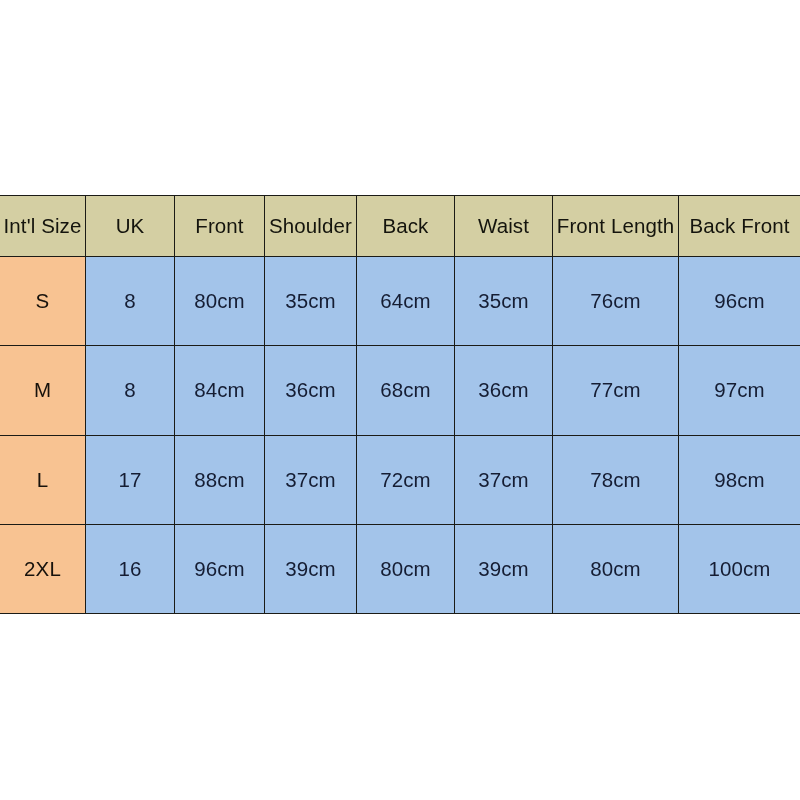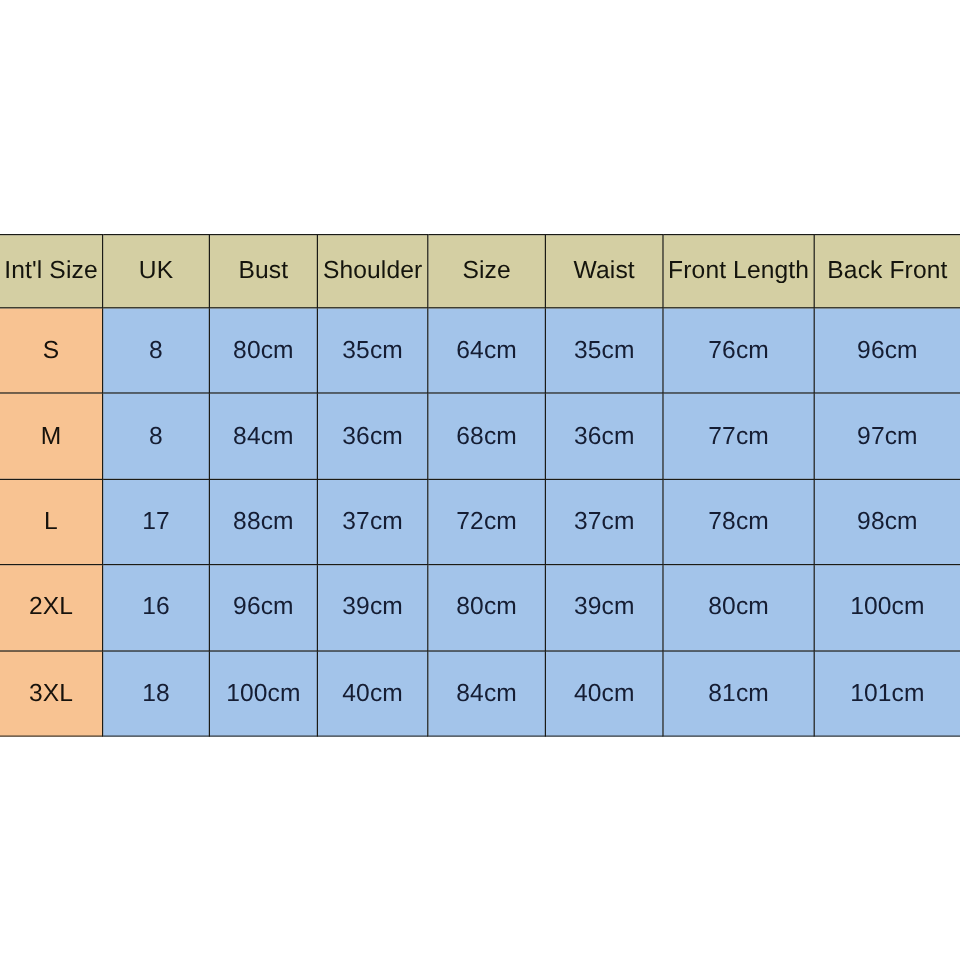--- a/index.html
+++ b/index.html
@@ -96,7 +96,7 @@
       <tr>
         <th>Int'l Size</th>
         <th>UK</th>
-        <th>Bust</th>
+        <th>Front</th>
         <th>Shoulder</th>
         <th>Size</th>
         <th>Waist</th>

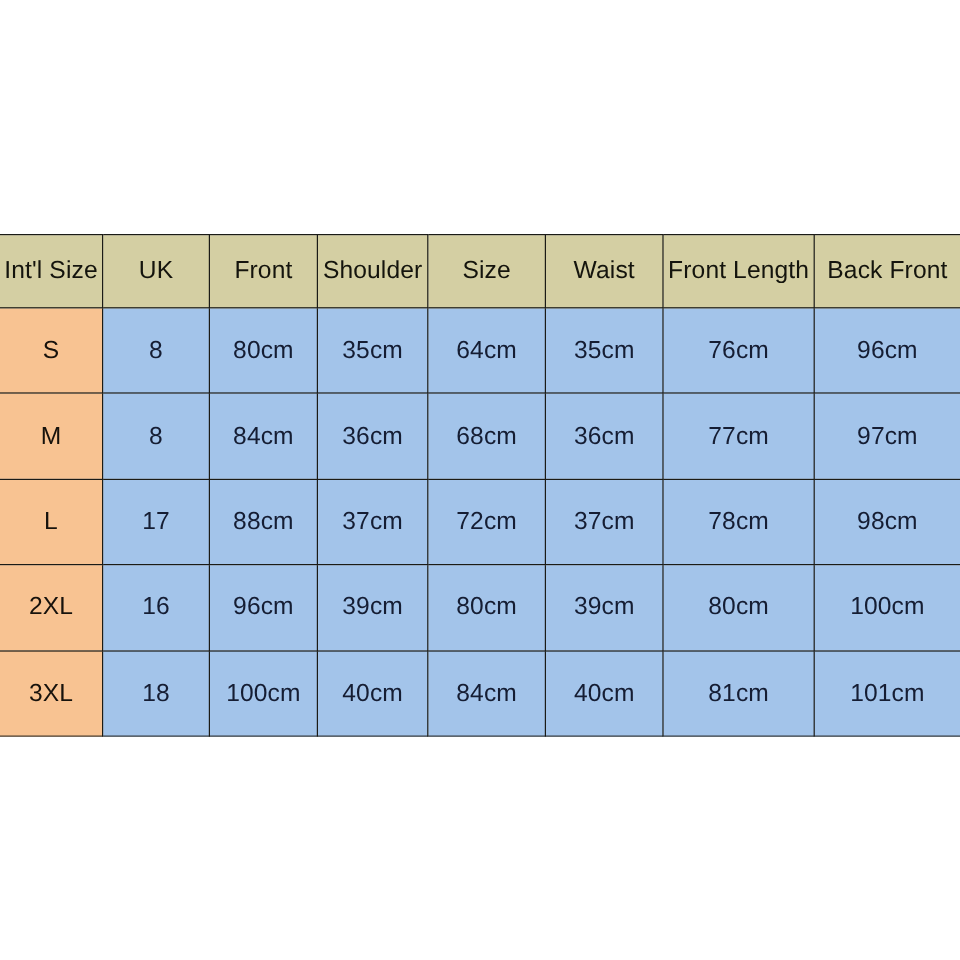--- a/index.html
+++ b/index.html
@@ -98,7 +98,7 @@
         <th>UK</th>
         <th>Front</th>
         <th>Shoulder</th>
-        <th>Size</th>
+        <th>Back</th>
         <th>Waist</th>
         <th>Front Length</th>
         <th>Back Front</th>

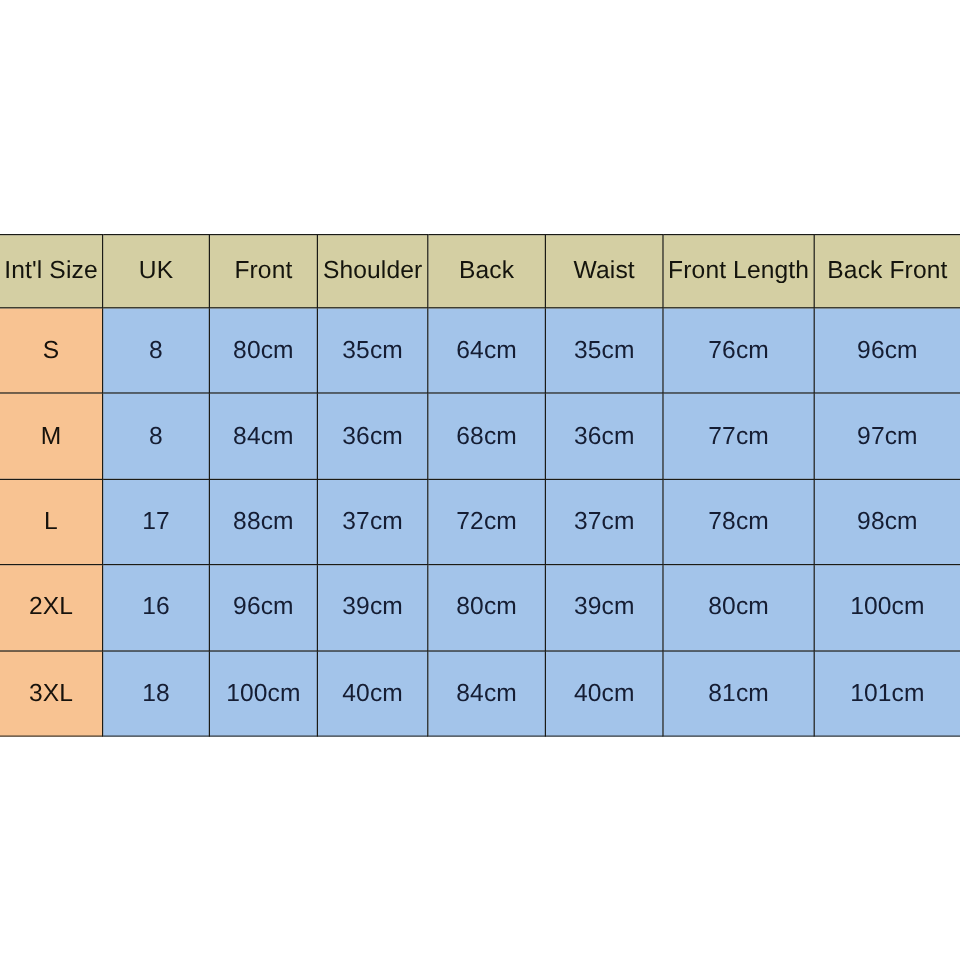--- a/index.html
+++ b/index.html
@@ -145,16 +145,6 @@
         <td class="measure-cell">80cm</td>
         <td class="measure-cell">100cm</td>
       </tr>
-      <tr>
-        <td class="size-cell">3XL</td>
-        <td class="measure-cell">18</td>
-        <td class="measure-cell">100cm</td>
-        <td class="measure-cell">40cm</td>
-        <td class="measure-cell">84cm</td>
-        <td class="measure-cell">40cm</td>
-        <td class="measure-cell">81cm</td>
-        <td class="measure-cell">101cm</td>
-      </tr>
     </tbody>
   </table>
 </div>

